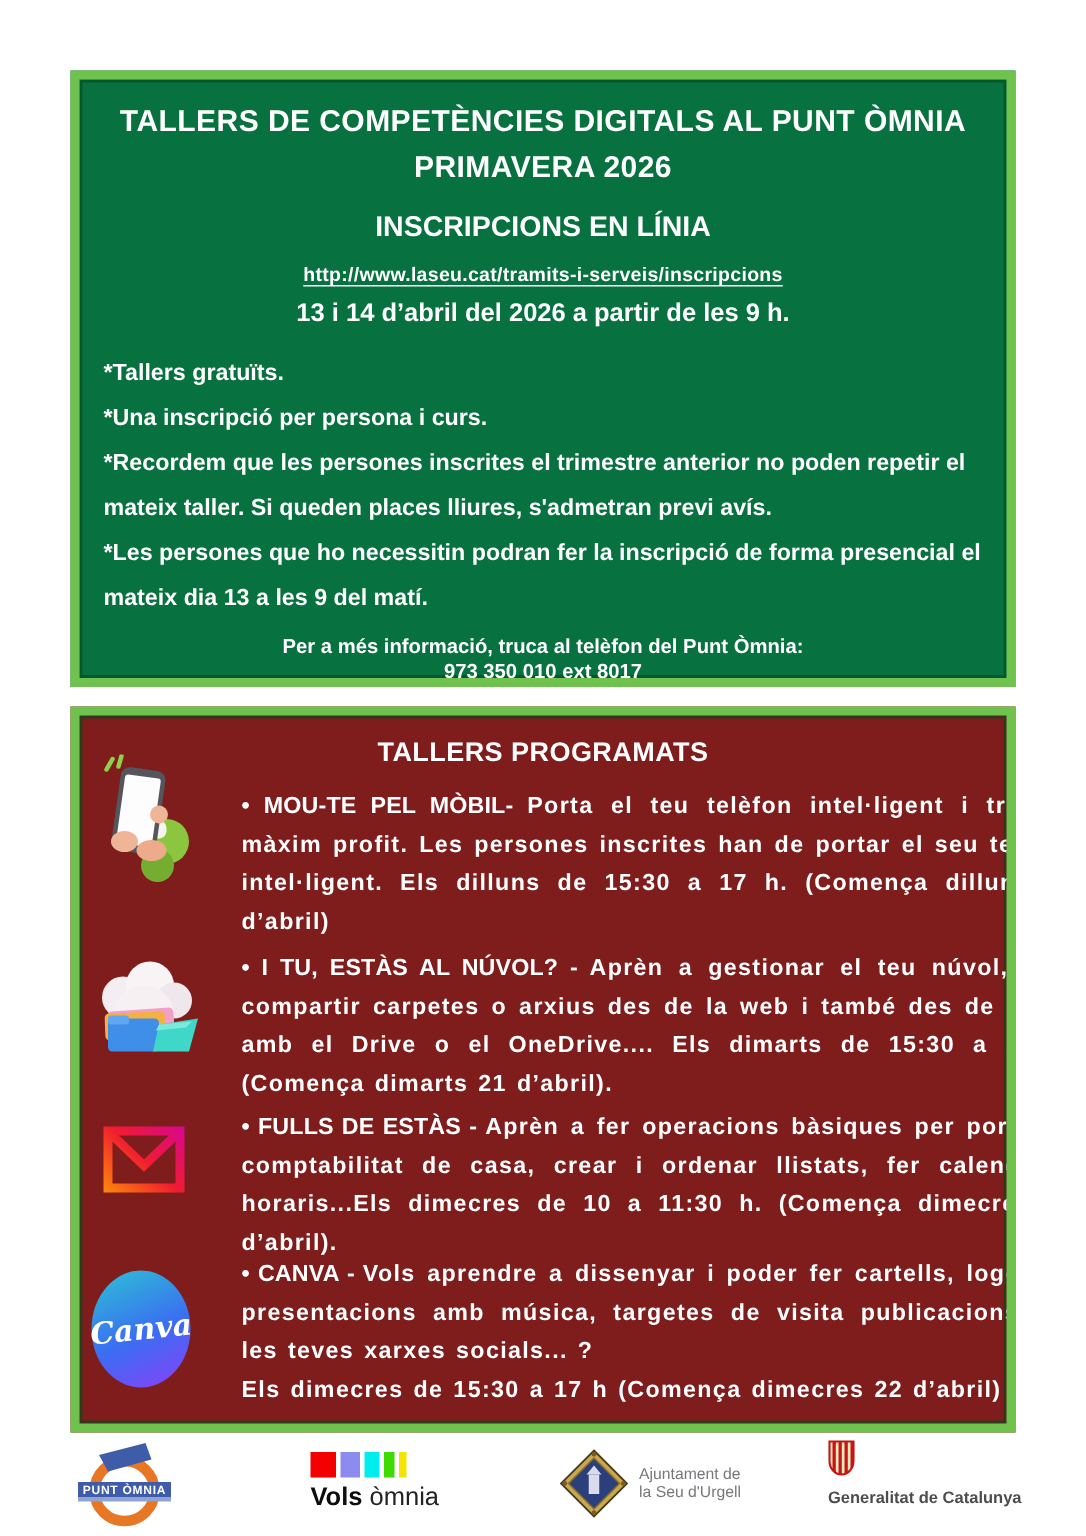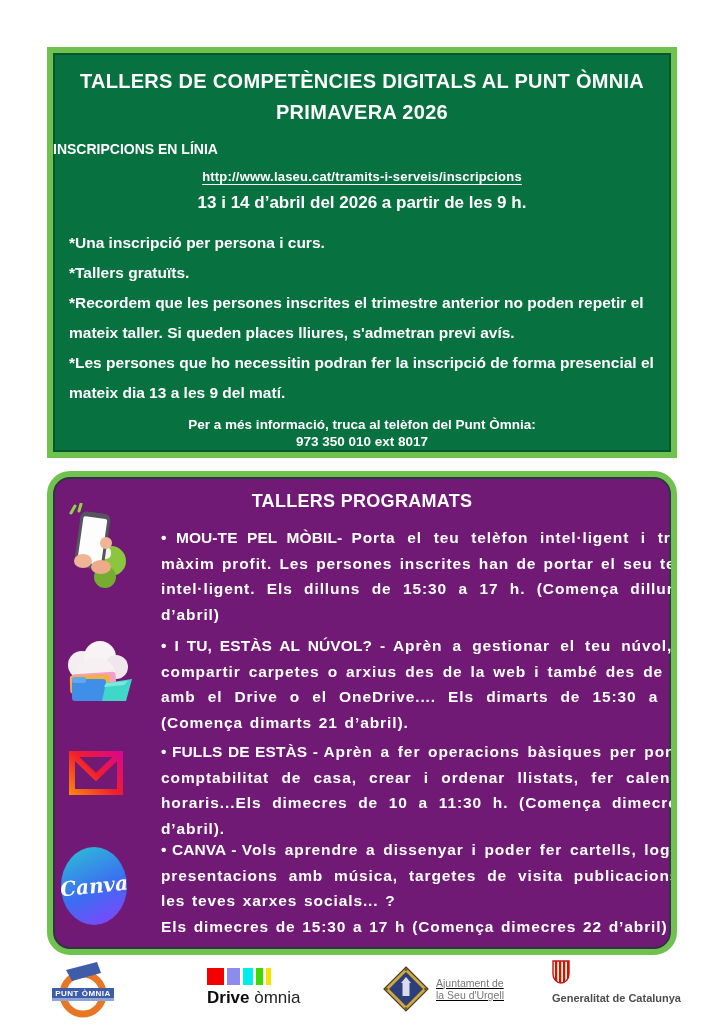--- a/index.html
+++ b/index.html
@@ -14,7 +14,7 @@
 
   .p1-title { margin:13px 22px 0; text-align:center; font-weight:700; font-size:20px;
               line-height:31px; letter-spacing:.3px; }
-  .p1-sub   { margin-top:13px; font-weight:700; font-size:14px; }
+  .p1-sub   { margin-top:13px; text-align:center; font-weight:700; font-size:19px; }
   .p1-link  { display:block; margin-top:12px; text-align:center; font-weight:700; font-size:13px;
               color:#fff; text-decoration:underline; text-underline-offset:3px; letter-spacing:.2px; }
   .p1-date  { margin-top:9px; text-align:center; font-weight:700; font-size:17px; }

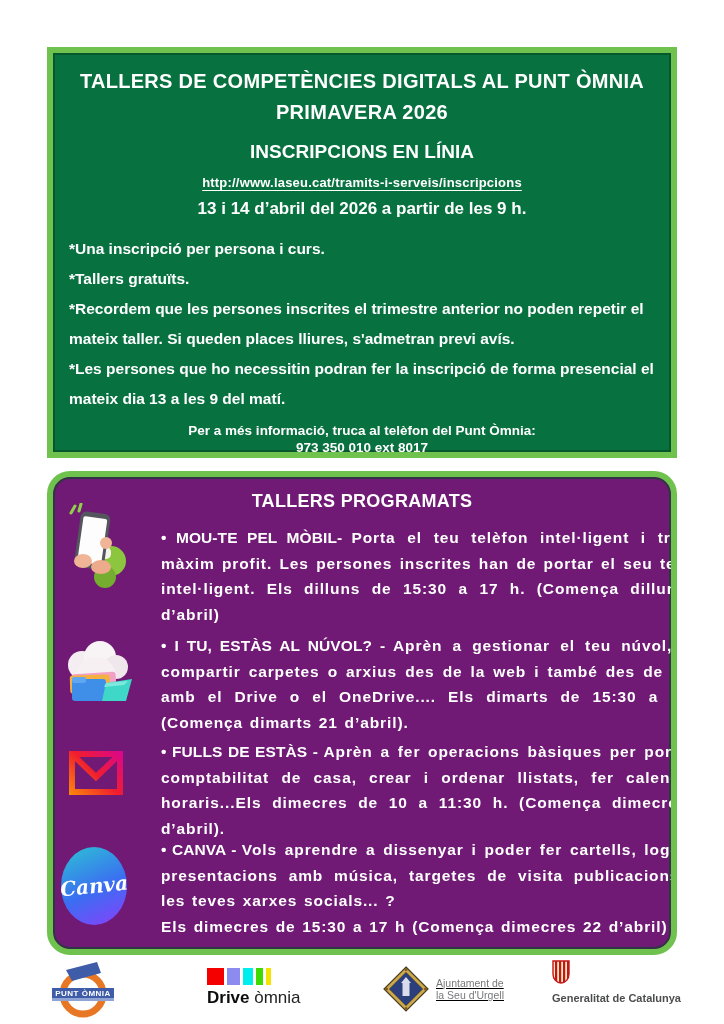--- a/index.html
+++ b/index.html
@@ -67,8 +67,8 @@
     <a class="p1-link" href="#">http://www.laseu.cat/tramits-i-serveis/inscripcions</a>
     <div class="p1-date">13 i 14 d’abril del 2026 a partir de les 9 h.</div>
     <div class="p1-notes">
+      <p>*Tallers gratuïts.</p>
       <p>*Una inscripció per persona i curs.</p>
-      <p>*Tallers gratuïts.</p>
       <p>*Recordem que les persones inscrites el trimestre anterior no poden repetir el mateix taller. Si queden places lliures, s'admetran previ avís.</p>
       <p>*Les persones que ho necessitin podran fer la inscripció de forma presencial el mateix dia 13 a les 9 del matí.</p>
     </div>

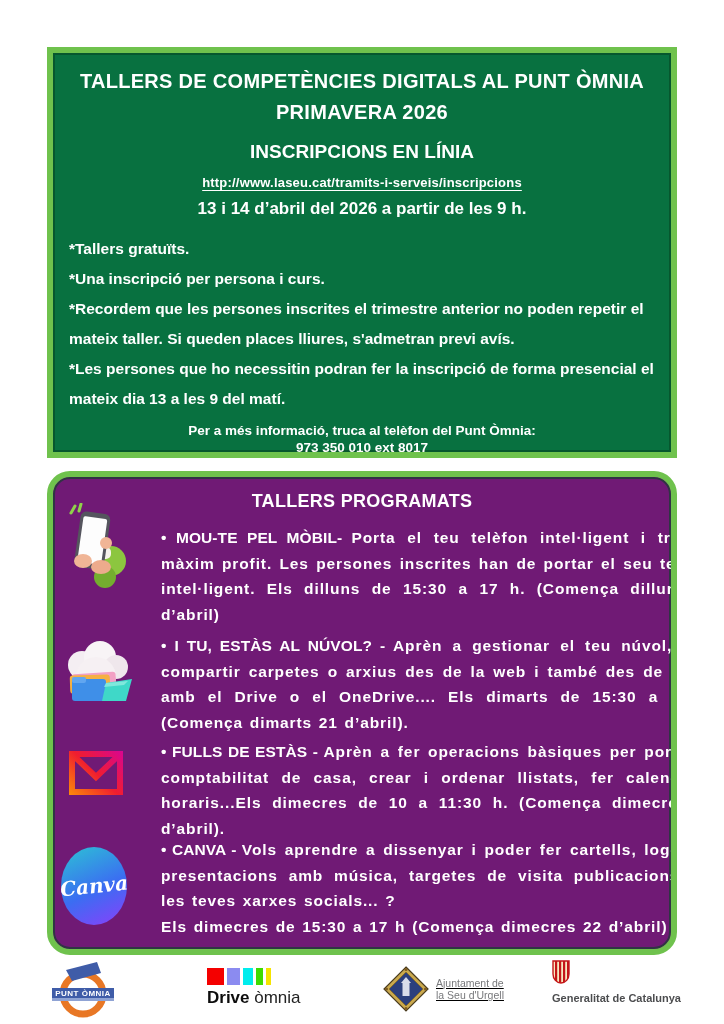--- a/index.html
+++ b/index.html
@@ -10,7 +10,7 @@
   .panel { position:absolute; left:47px; width:630px; border:6px solid #6fc24d;
            box-shadow: inset 0 0 0 2px rgba(5,70,35,.6); color:#fff; }
   .panel1 { top:47px; height:411px; background:#087140; overflow:hidden; }
-  .panel2 { top:471px; height:484px; background:#701a75; overflow:hidden;border-radius:23px; }
+  .panel2 { top:471px; height:484px; background:#7f1d1d; overflow:hidden; }
 
   .p1-title { margin:13px 22px 0; text-align:center; font-weight:700; font-size:20px;
               line-height:31px; letter-spacing:.3px; }

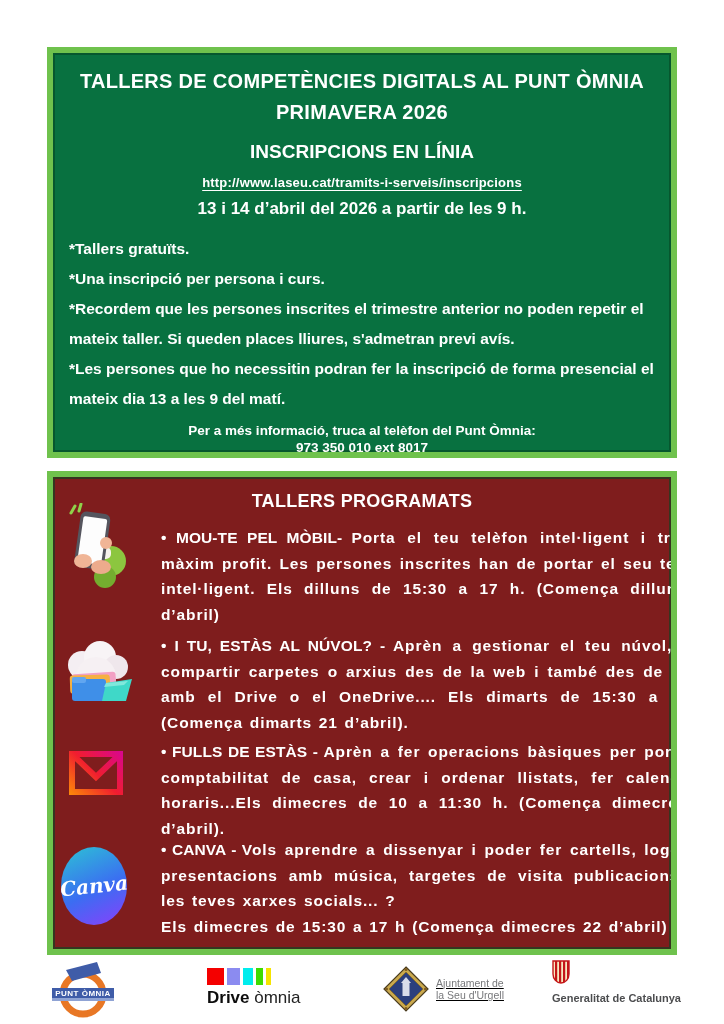--- a/index.html
+++ b/index.html
@@ -171,7 +171,7 @@
     </div>
   </div>
 
-  <div class="footer-logo ajunt" style="left:383px; top:966px;text-decoration:underline;">
+  <div class="footer-logo ajunt" style="left:373px; top:966px;">
     <svg width="46" height="46" viewBox="0 0 46 46">
       <polygon points="23,1 45,23 23,45 1,23" fill="#caa94e" stroke="#4a3c1e" stroke-width="1.2"></polygon>
       <polygon points="23,6 40,23 23,40 6,23" fill="#2c3f7d" stroke="#8a6f2c" stroke-width="1"></polygon>

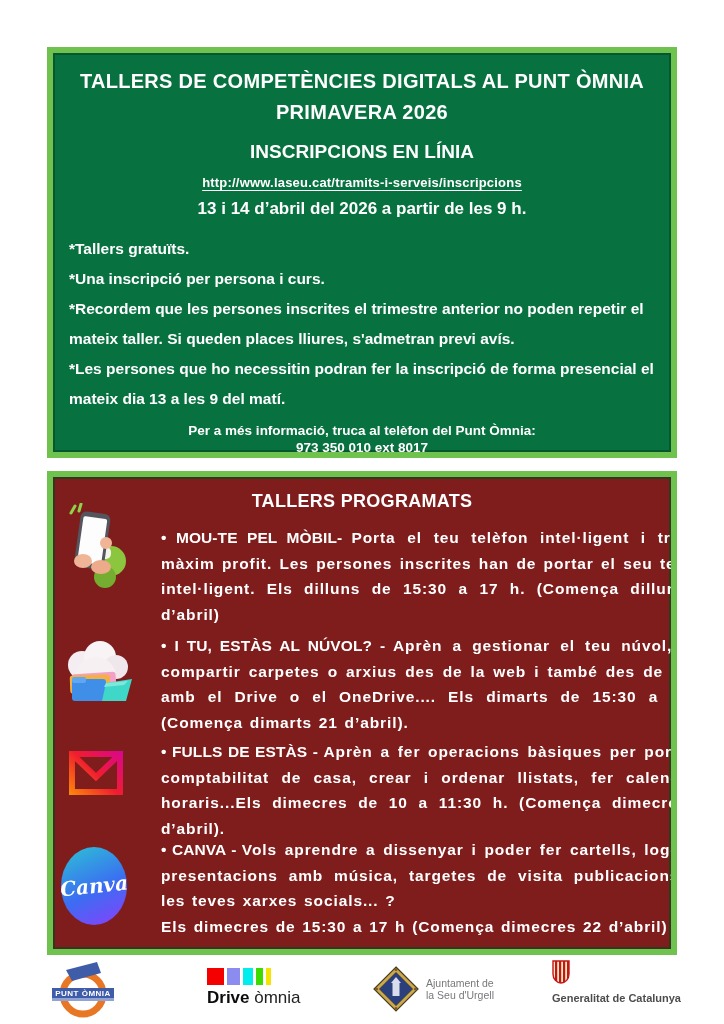--- a/index.html
+++ b/index.html
@@ -167,7 +167,7 @@
       <span class="sq-yellow"></span>
     </div>
     <div class="xarxa-text">
-      <span class="bold">Drive</span><span> òmnia</span>
+      <span class="bold">Vols</span><span> òmnia</span>
     </div>
   </div>
 

